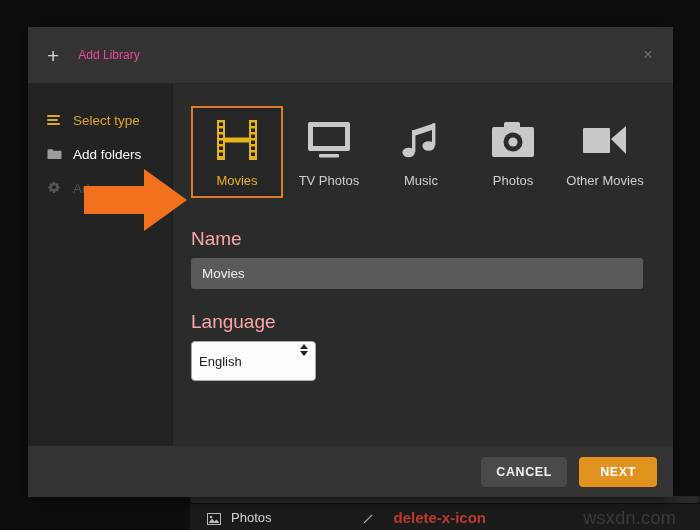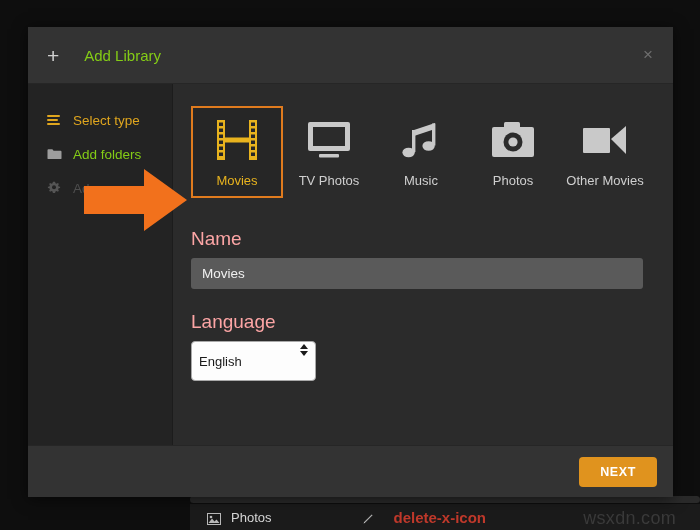--- a/index.html
+++ b/index.html
@@ -110,9 +110,9 @@
     line-height: 1;
   }
   #modal-title {
-    margin-left: 25px;
-    color: #84cc16;
-    font-size: 15px;
+    margin-left: 19px;
+    color: #ec4899;
+    font-size: 12px;
     font-weight: 400;
   }
   #close-button {

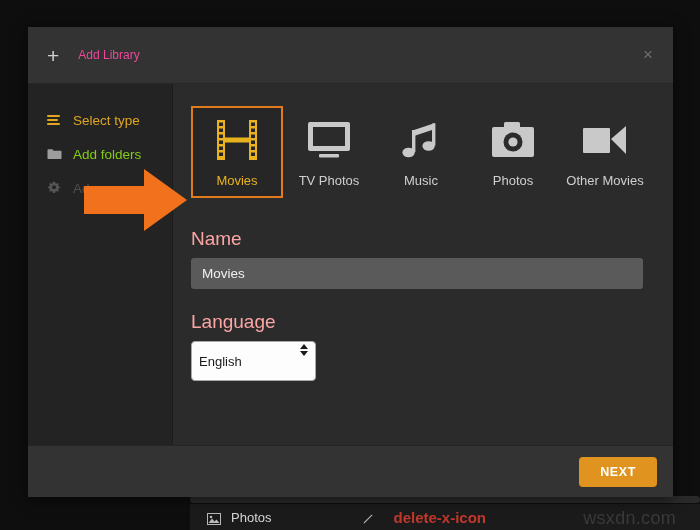--- a/index.html
+++ b/index.html
@@ -151,7 +151,7 @@
     align-items: center;
     padding-left: 19px;
     font-size: 13.5px;
-    color: #84cc16;
+    color: #ffffff;
     cursor: pointer;
   }
   .sidebar-item .sb-icon {

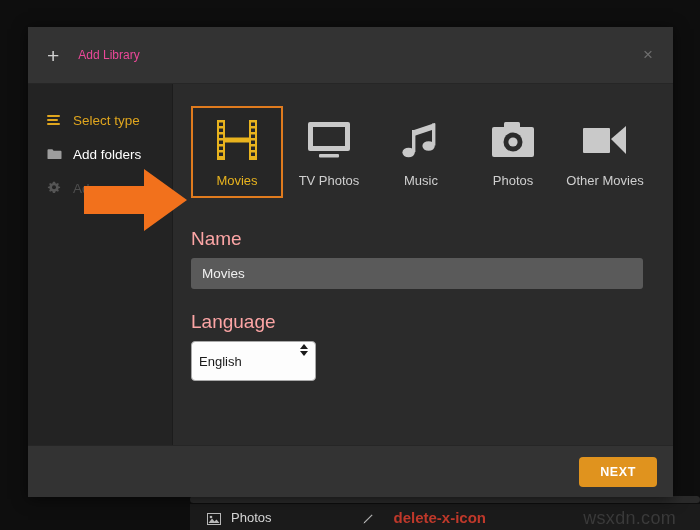--- a/index.html
+++ b/index.html
@@ -490,6 +490,7 @@
   </div>
 
   <div id="modal-footer">
+    <button class="footer-btn" id="cancel-button">CANCEL</button>
     <button class="footer-btn" id="next-button">NEXT</button>
   </div>
 

